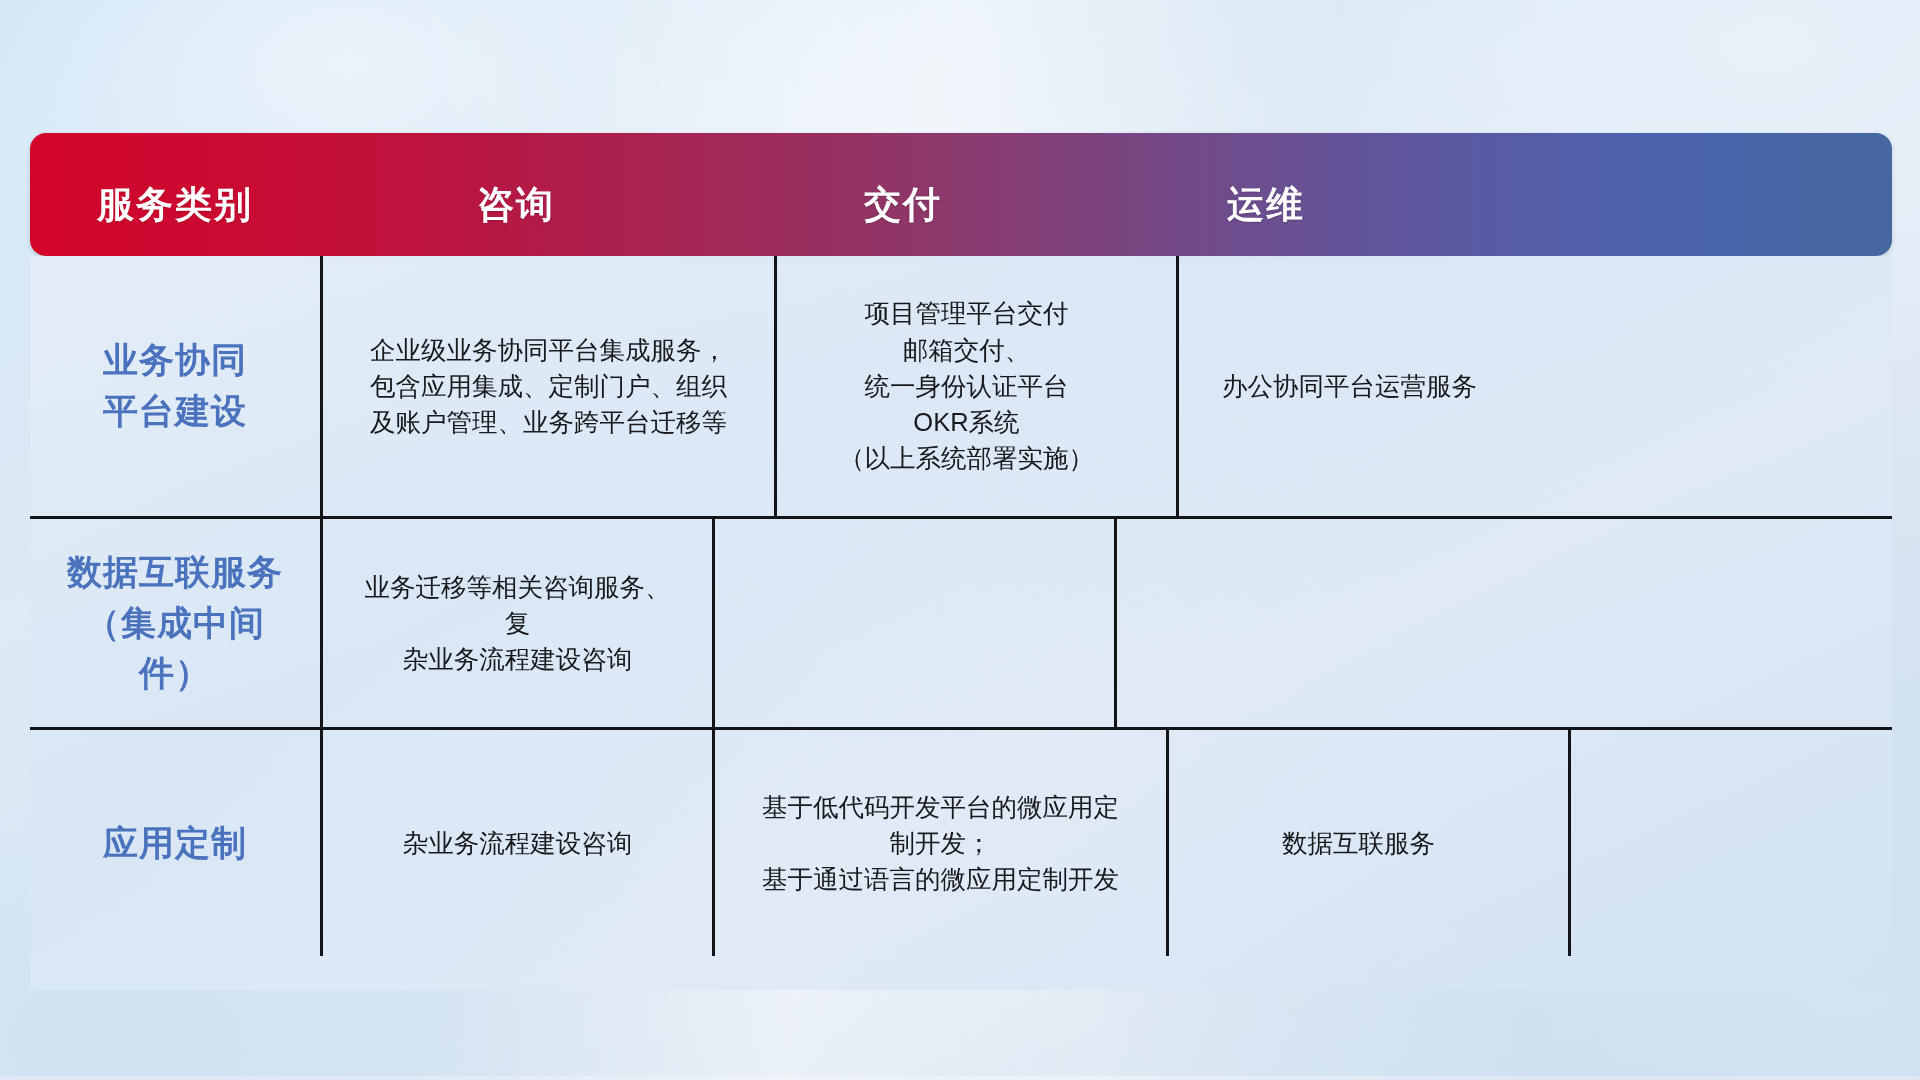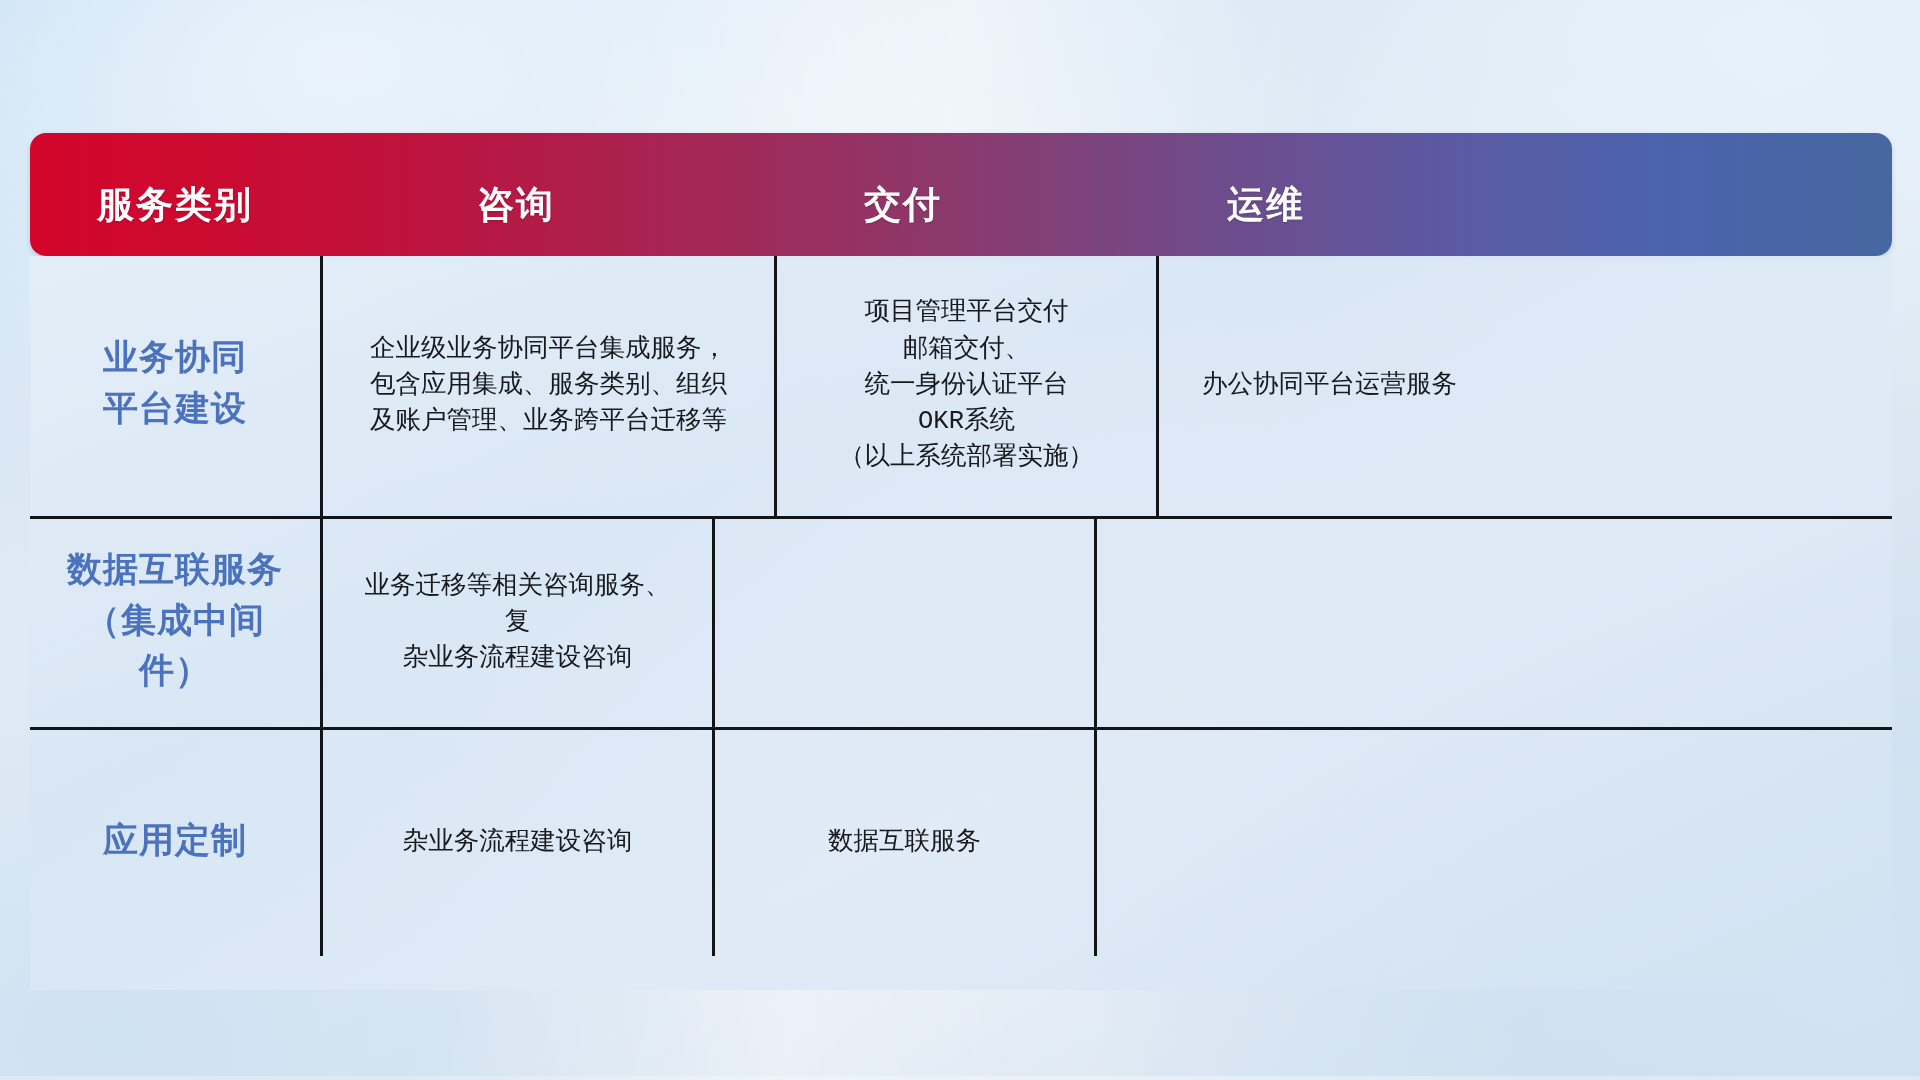--- a/index.html
+++ b/index.html
@@ -82,7 +82,6 @@
     color:#17191c;
     text-align:center;
     white-space:pre-line;
-    font-family:Liberation Mono, monospace;
   }
   .tcell + .tcell{border-left:3px solid #121417;}
   .tcell.catlabel{

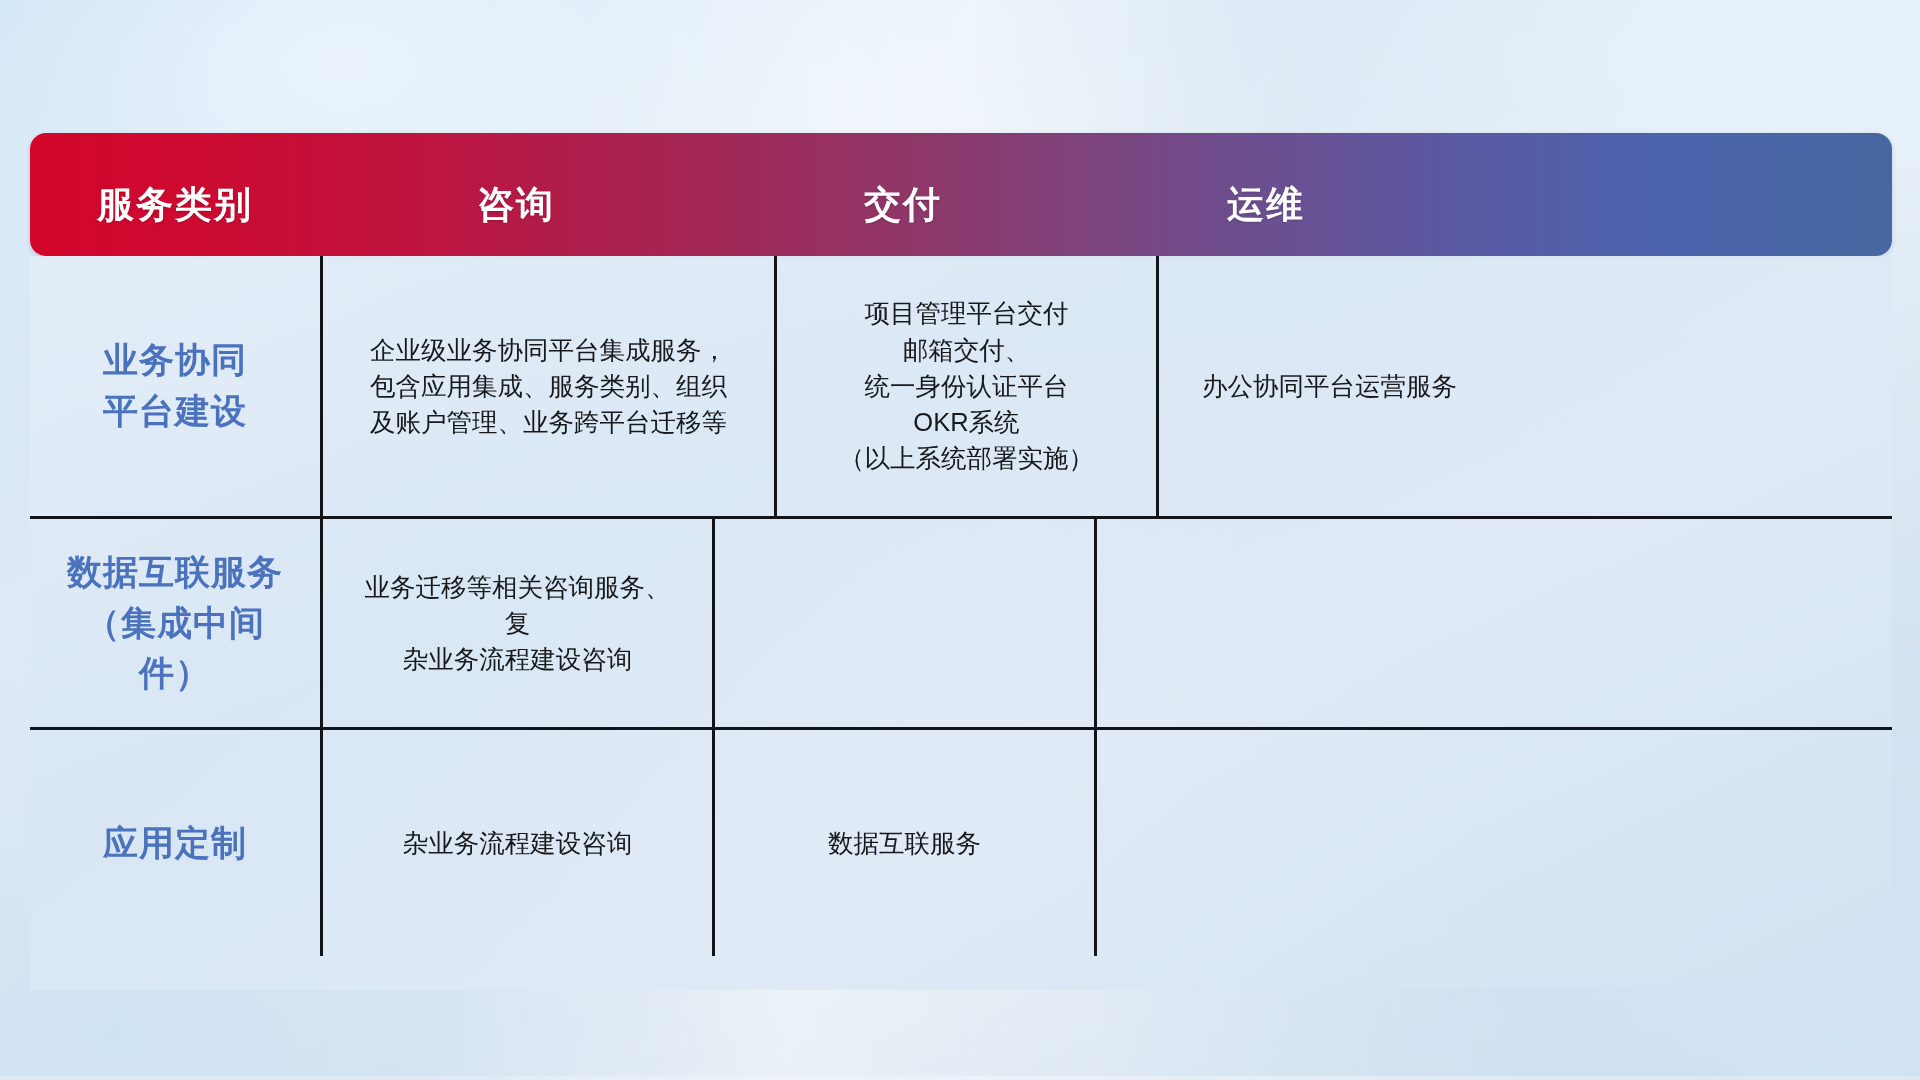--- a/index.html
+++ b/index.html
@@ -132,7 +132,7 @@
         <div class="tcell catlabel c0">业务协同
 平台建设</div>
         <div class="tcell c2">企业级业务协同平台集成服务，
-包含应用集成、服务类别、组织
+包含应用集成、定制门户、组织
 及账户管理、业务跨平台迁移等</div>
         <div class="tcell c3">项目管理平台交付
 邮箱交付、

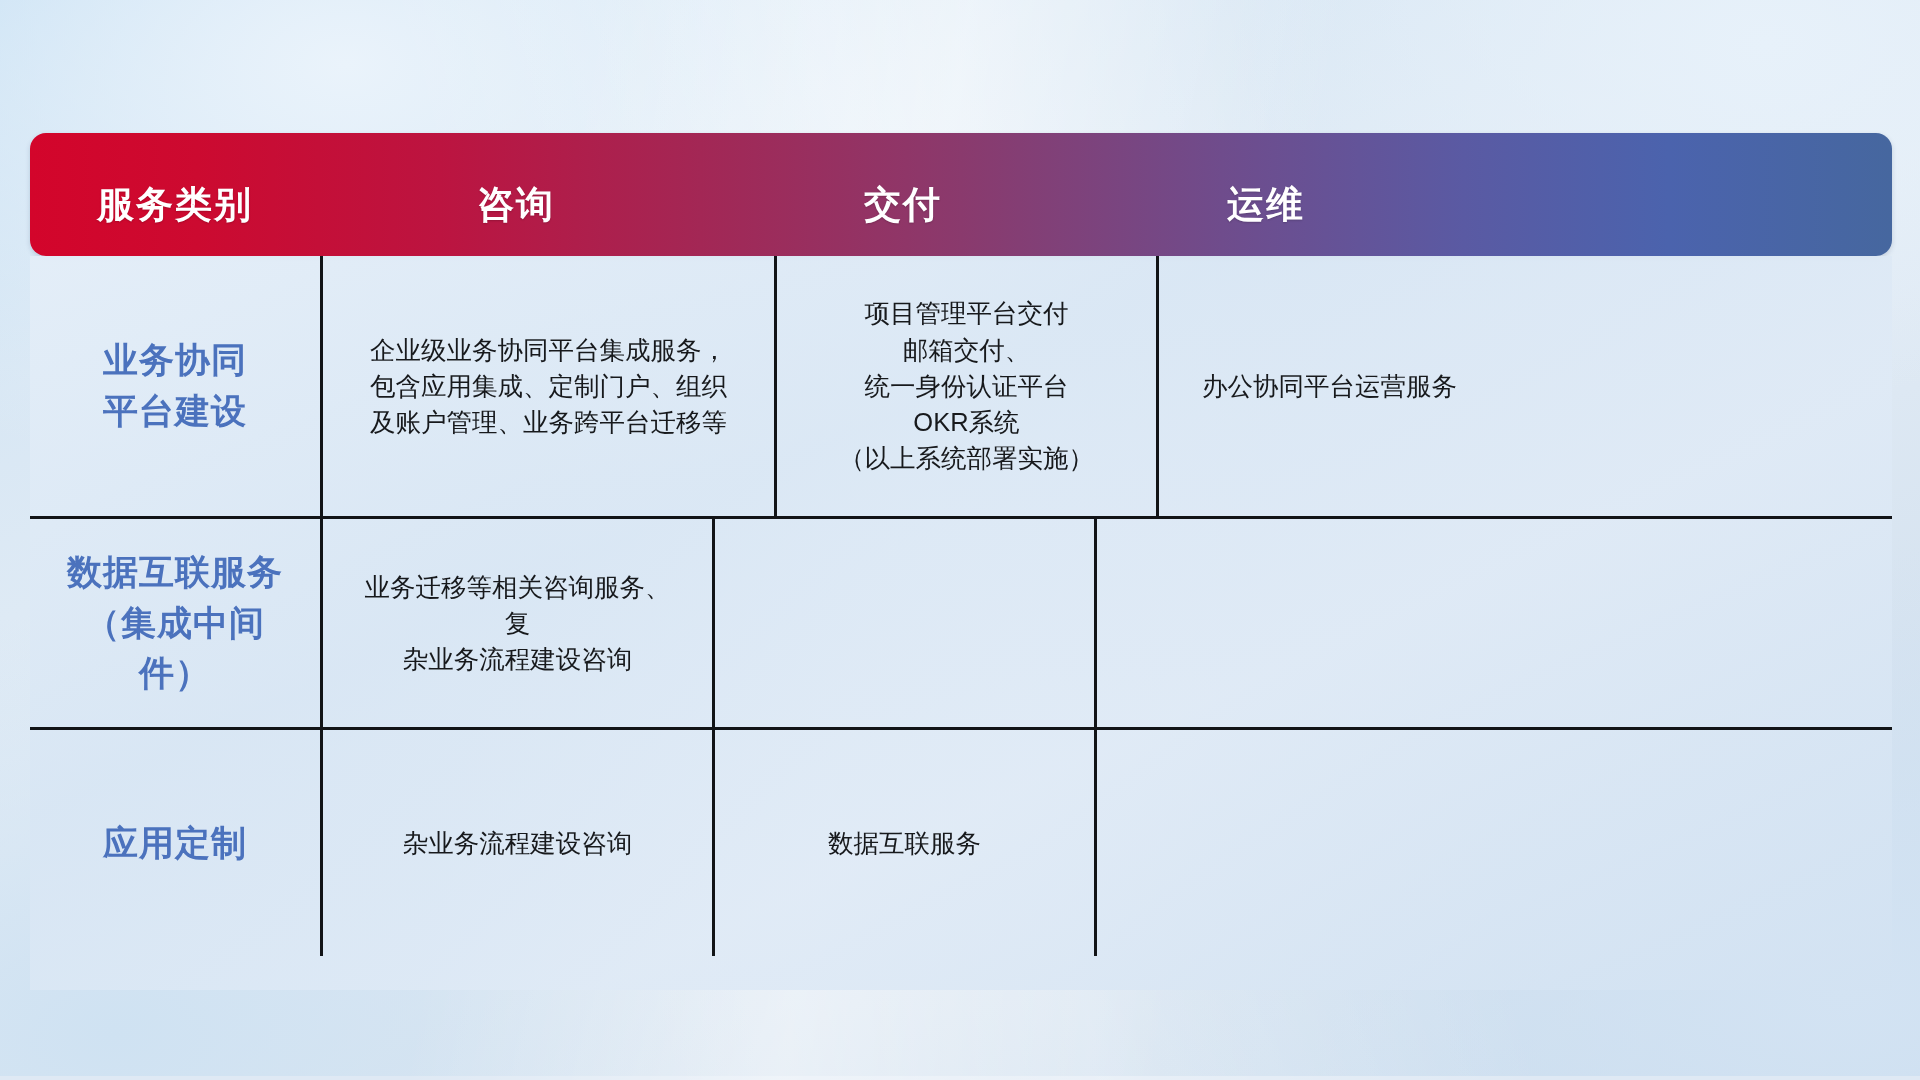--- a/index.html
+++ b/index.html
@@ -91,7 +91,7 @@
     letter-spacing:1px;
     line-height:1.45;
   }
-  .tcell.lastcol{border-left:3px solid #121417;}
+  .tcell.lastcol{border-left:3px solid #121417;margin-left:20px;}
 
   
   .c0{width:290px;flex:0 0 290px;}

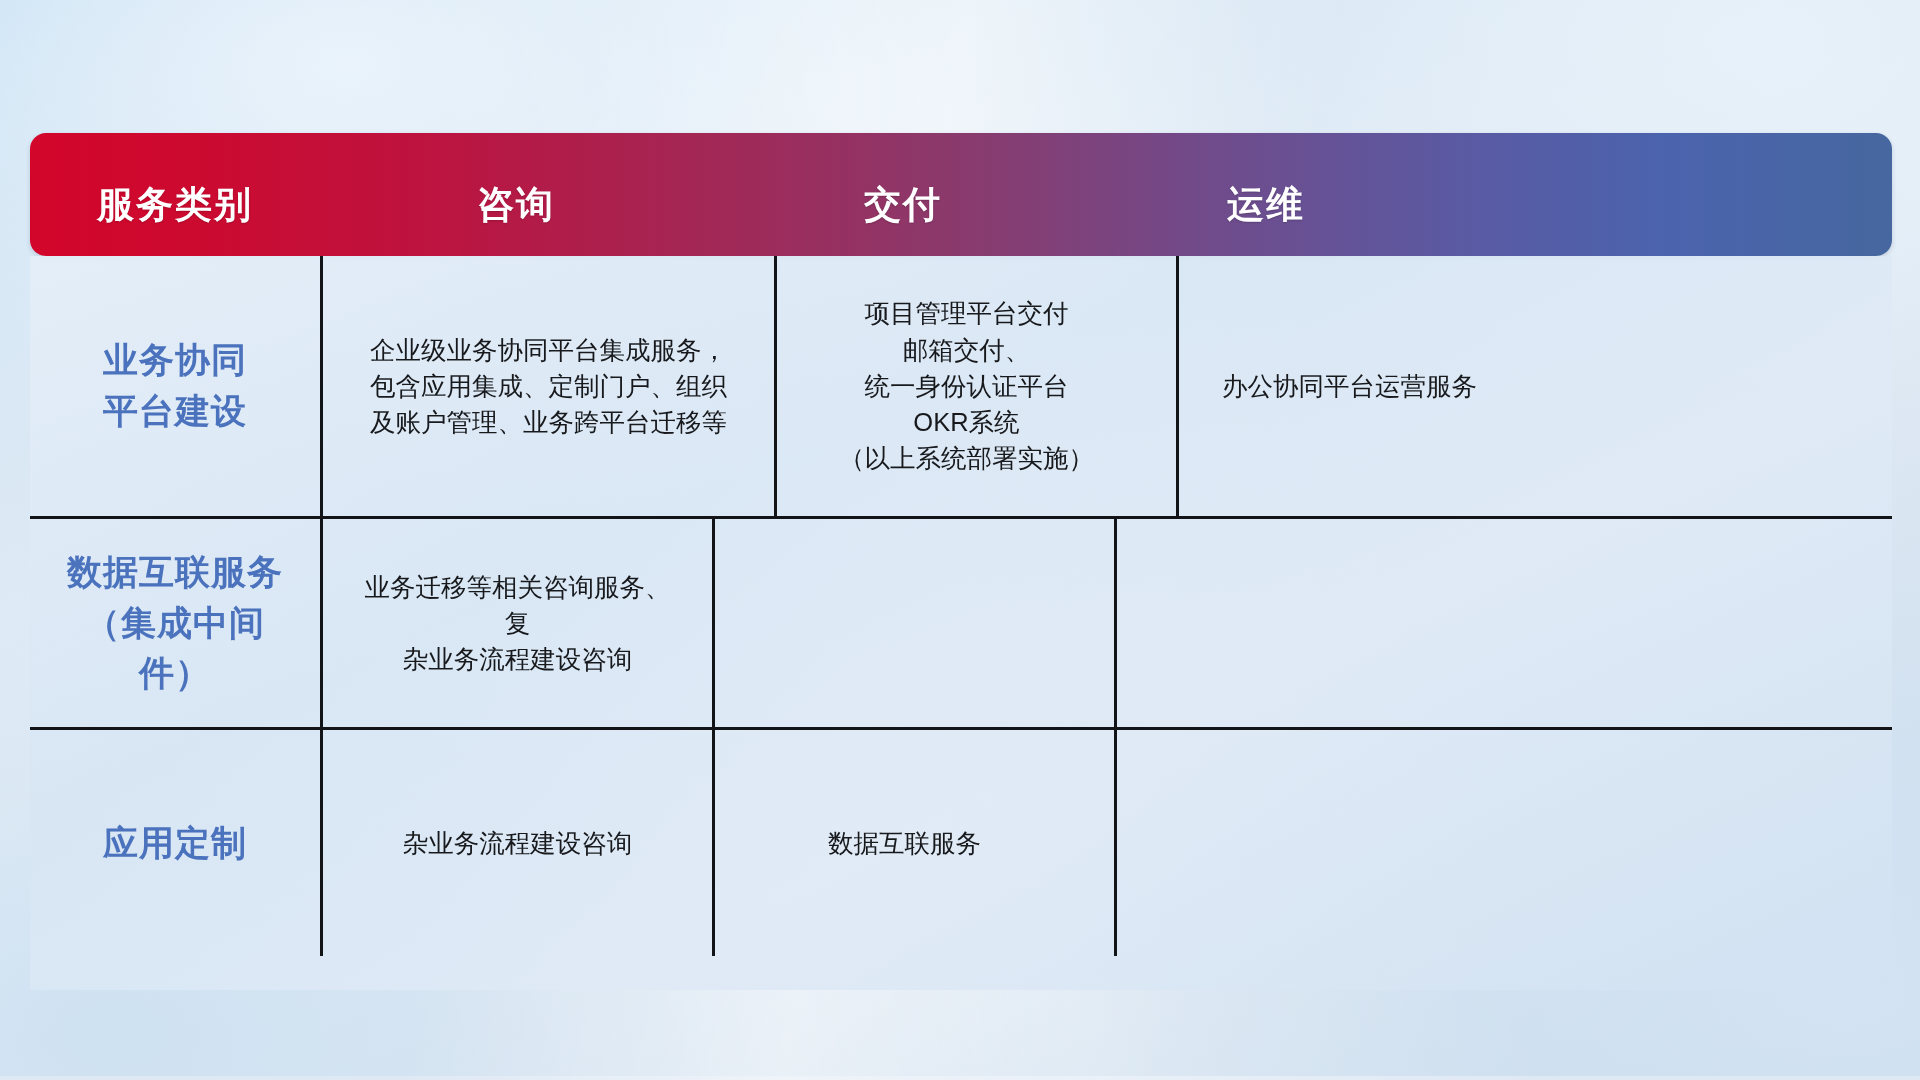--- a/index.html
+++ b/index.html
@@ -154,6 +154,9 @@
       <div class="trow r2">
         <div class="tcell catlabel c0">应用定制</div>
         <div class="tcell c1">杂业务流程建设咨询</div>
+        <div class="tcell c2">基于低代码开发平台的微应用定
+制开发；
+基于通过语言的微应用定制开发</div>
         <div class="tcell c3">数据互联服务</div>
         <div class="tcell c4 lastcol"></div>
       </div>

